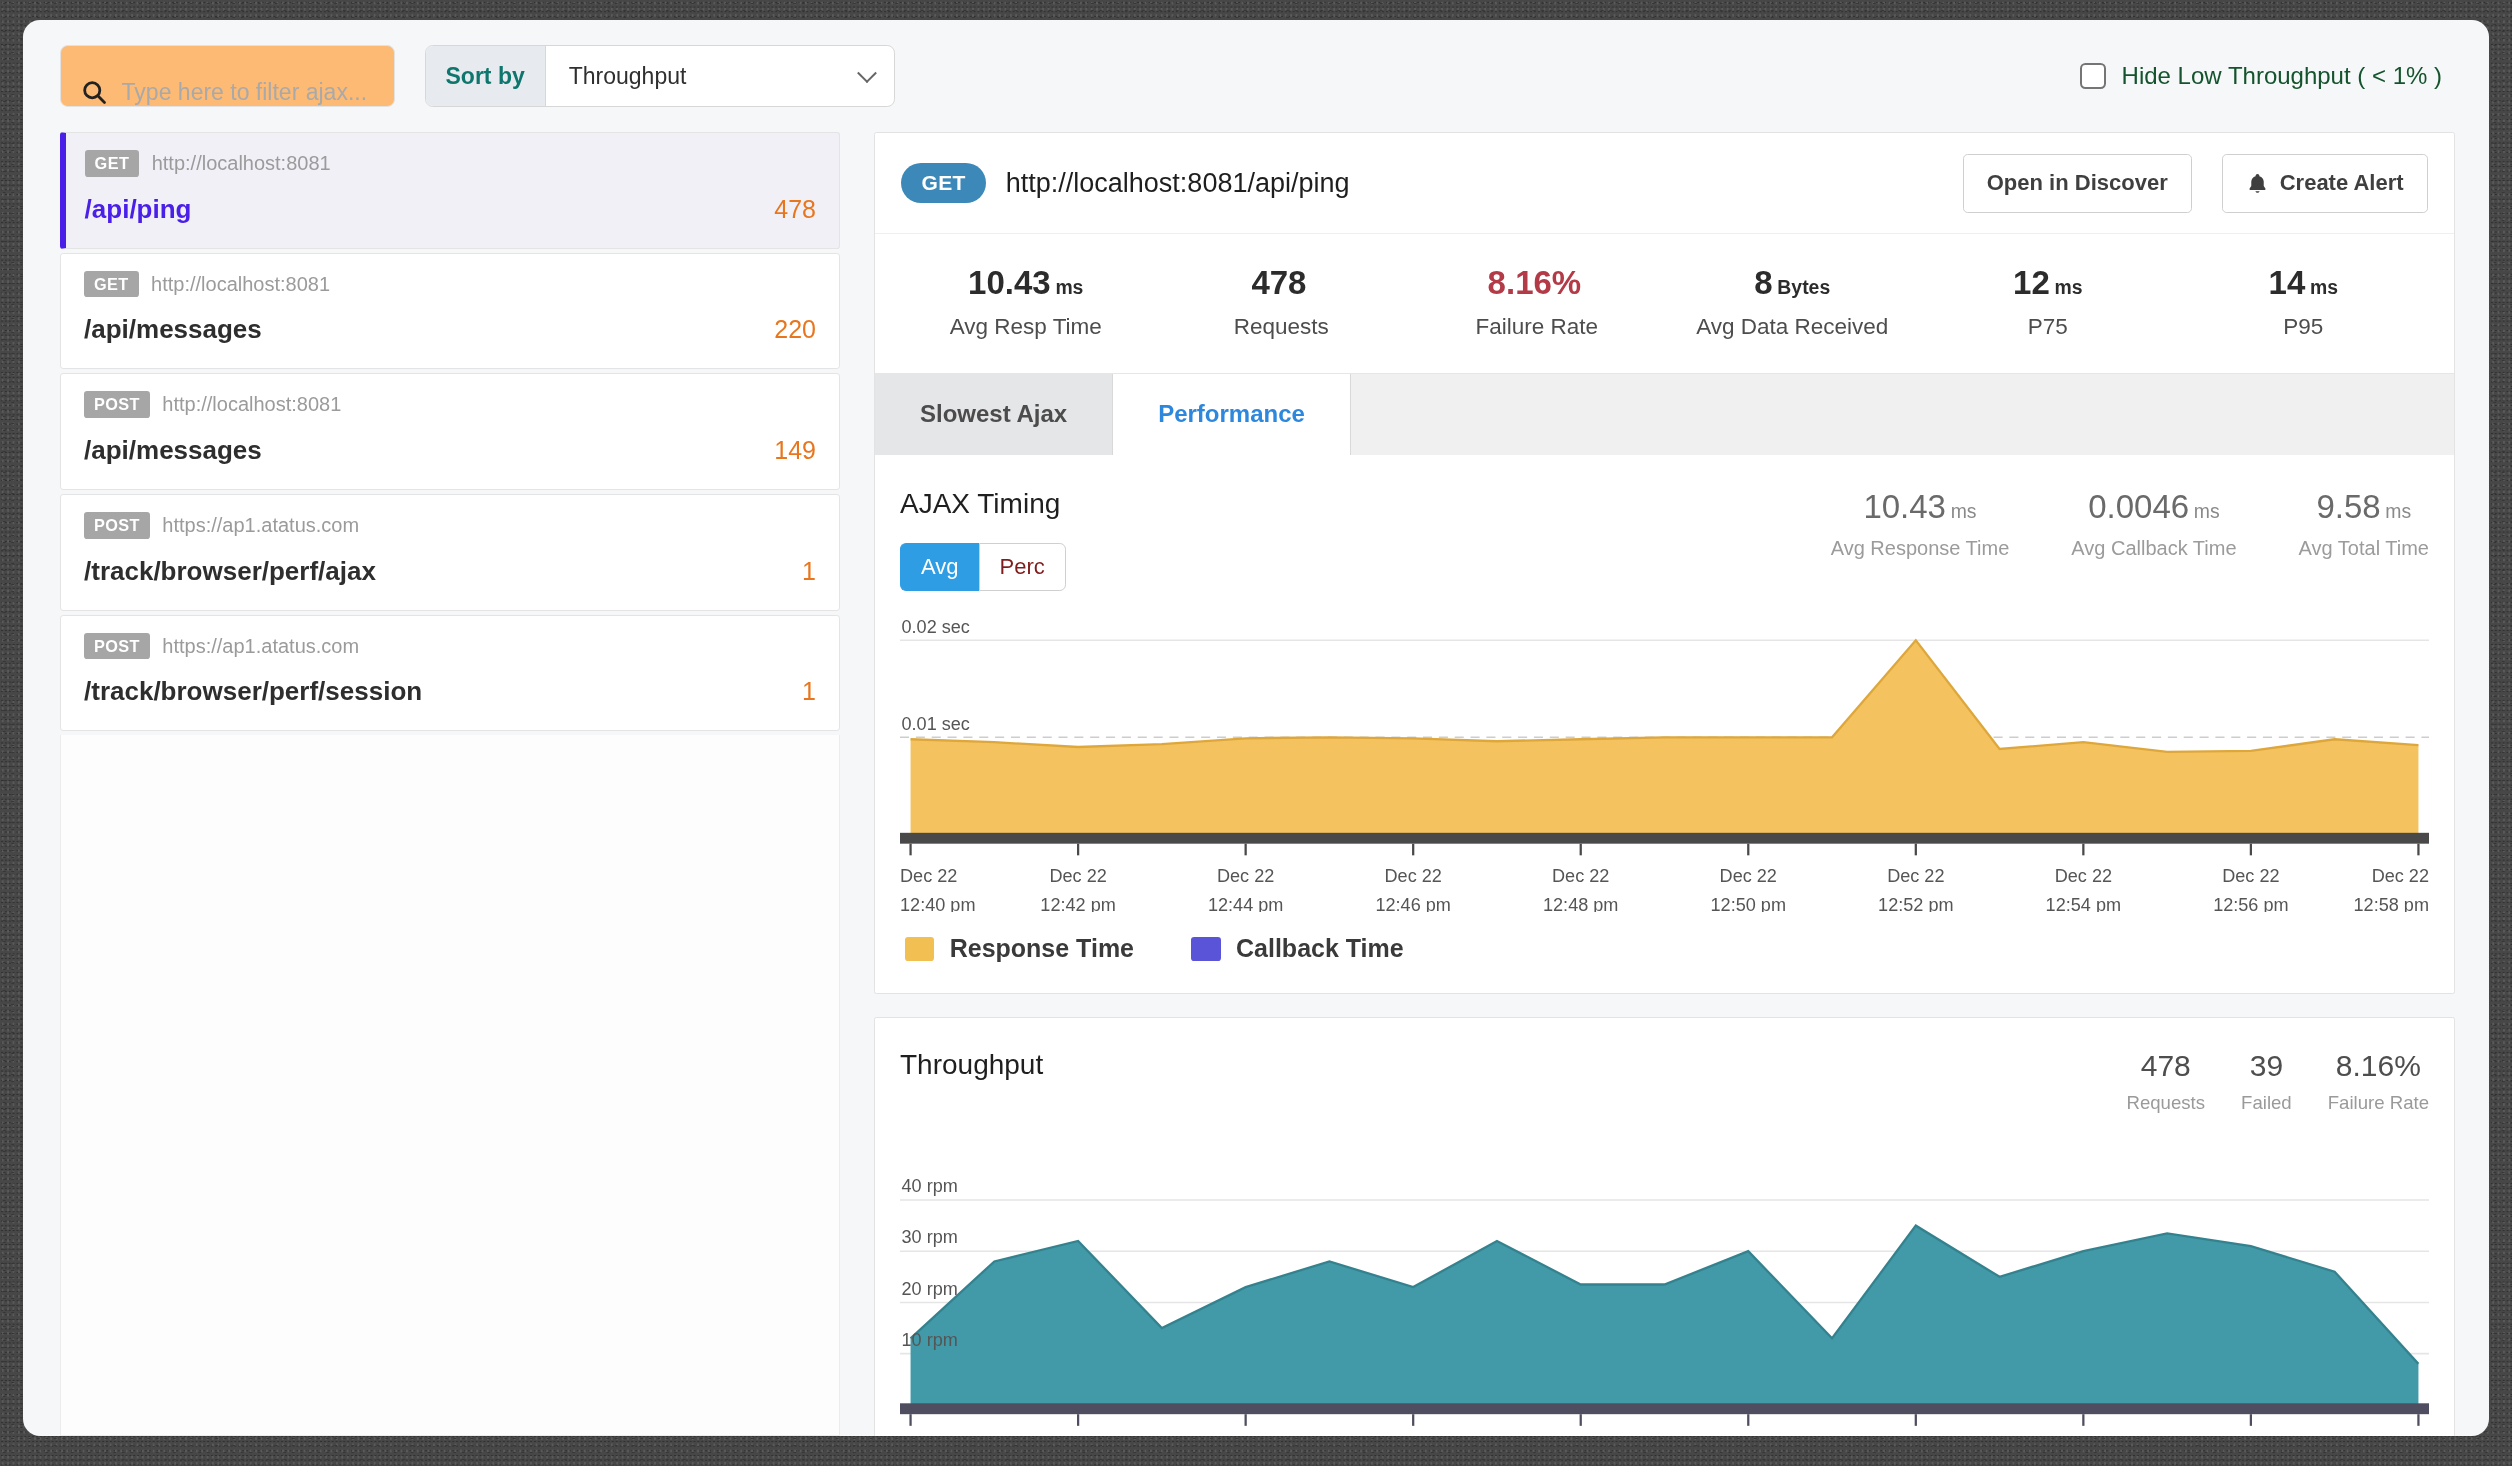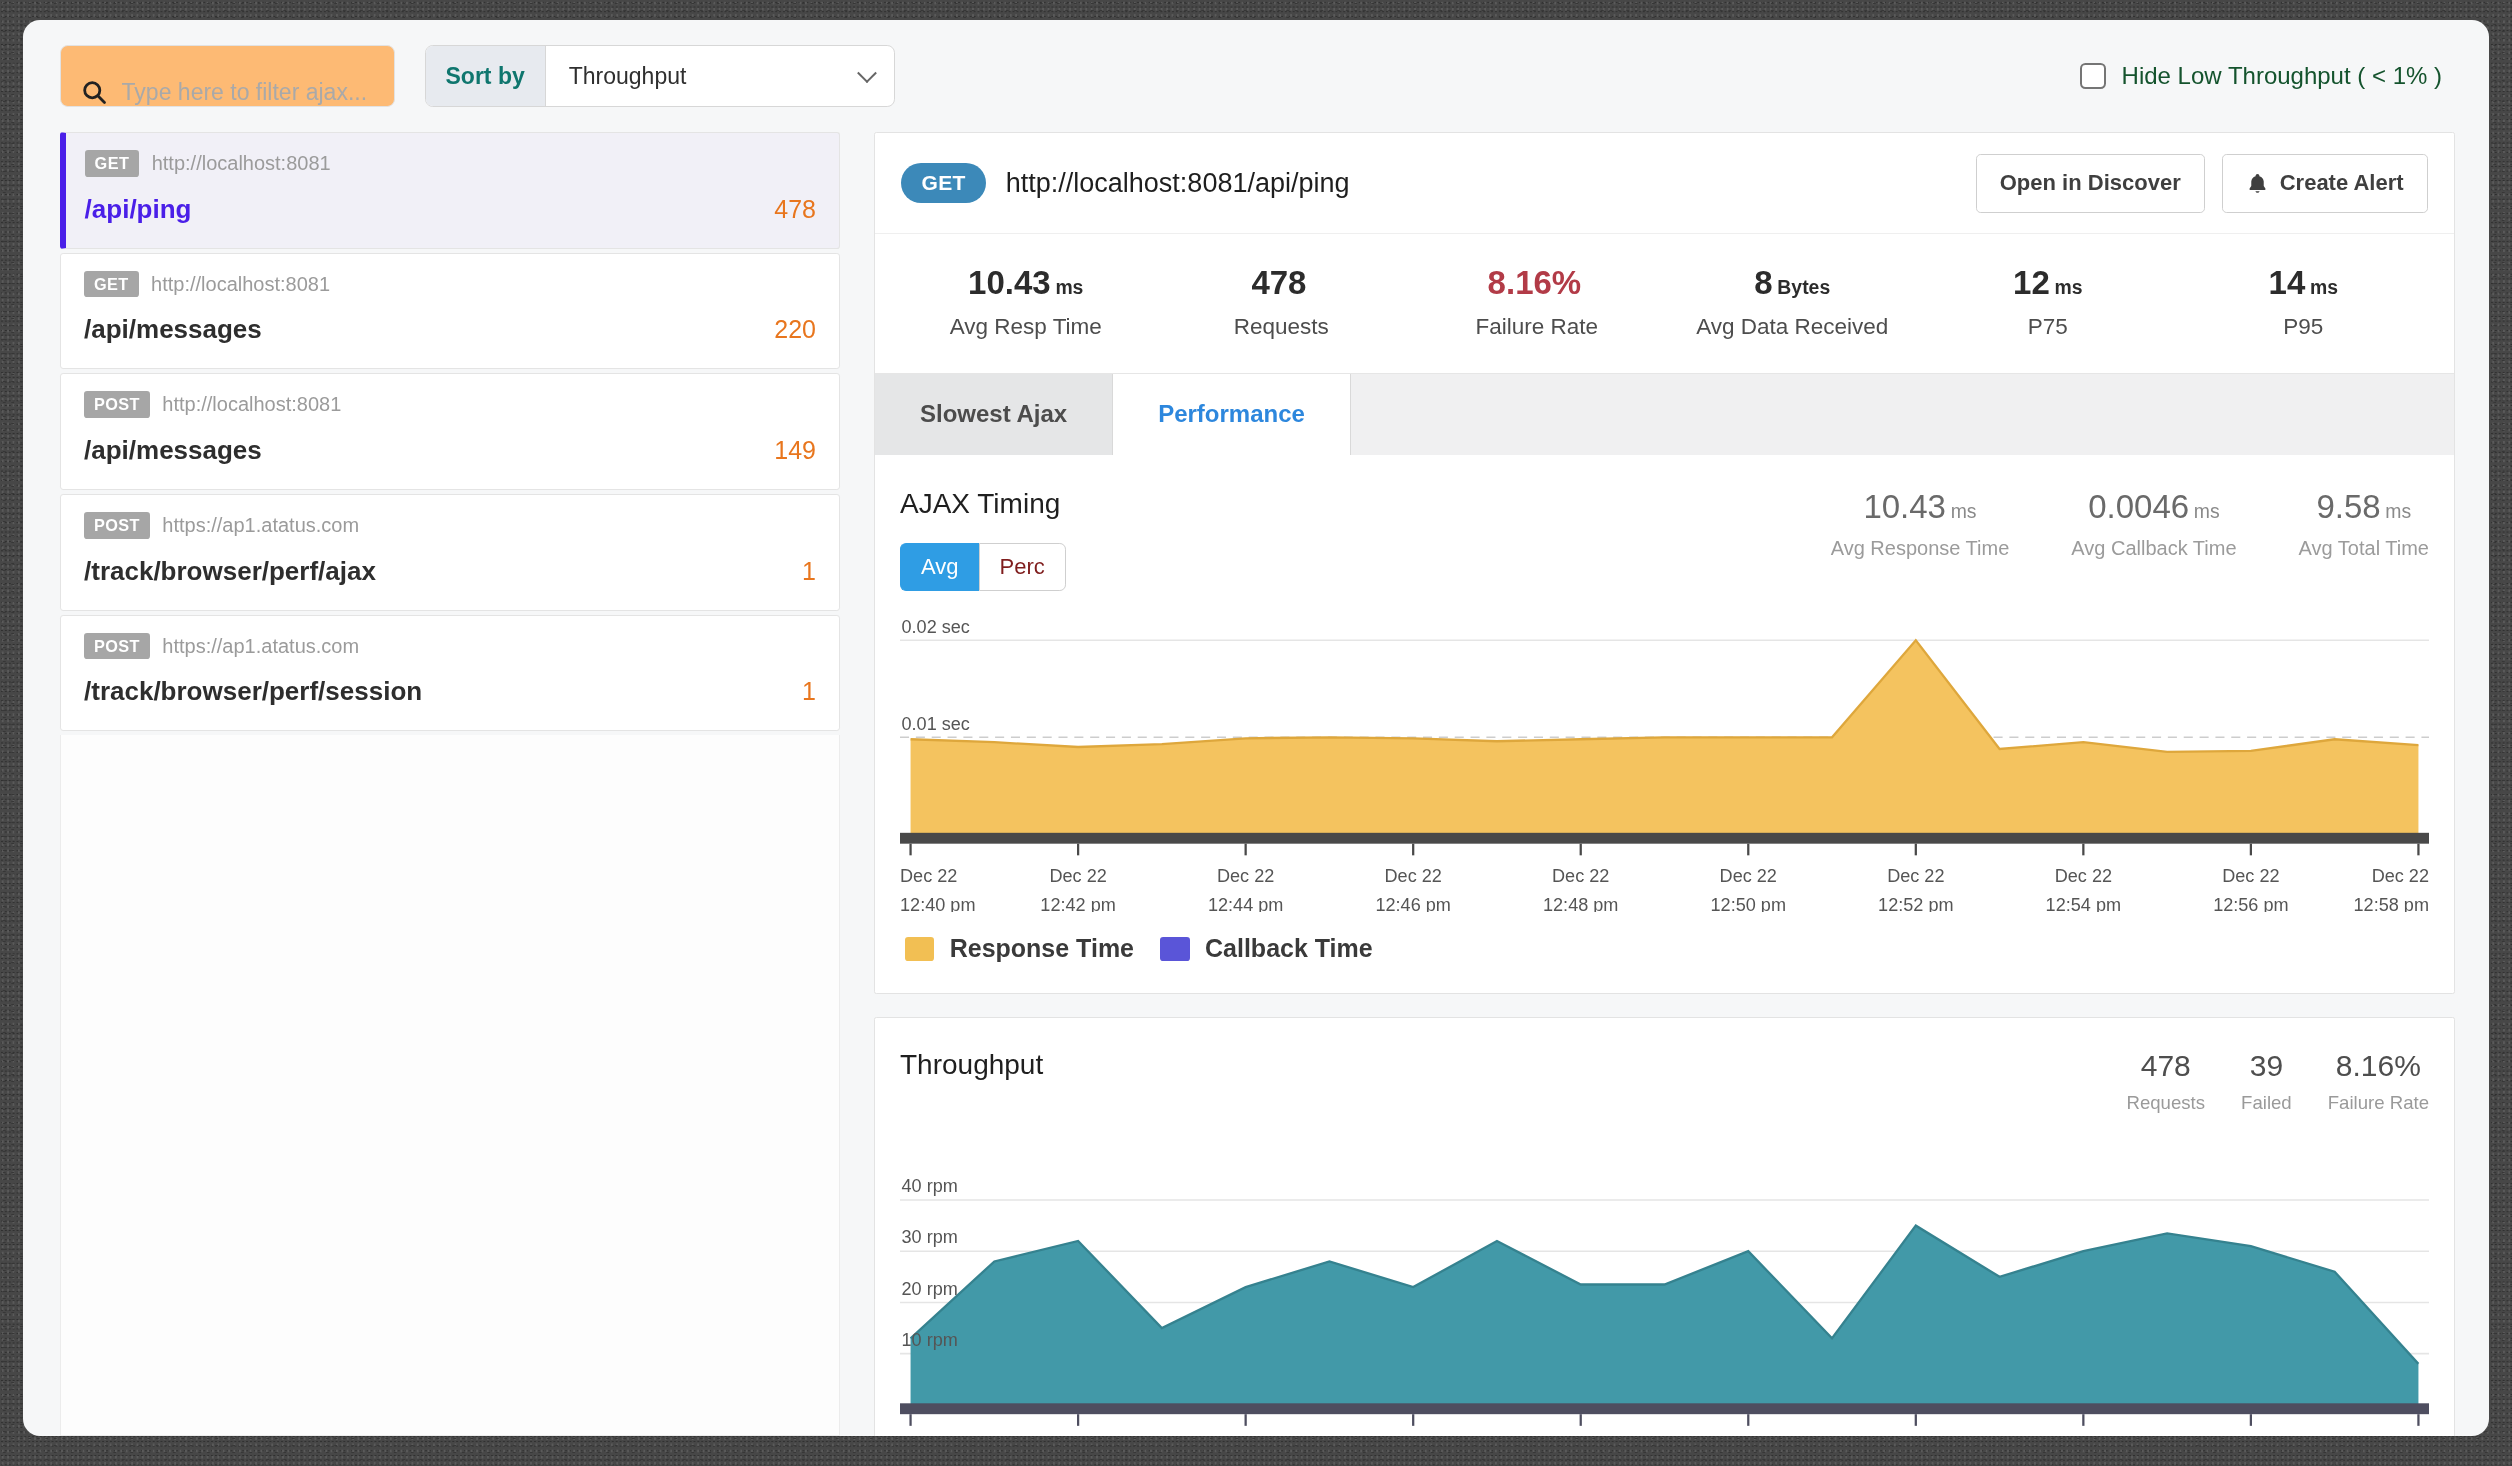--- a/index.html
+++ b/index.html
@@ -94,7 +94,7 @@
     padding: 7.8px 20px; border-radius: 776px; letter-spacing: 0.4px;
   }
   .detail-url { font-size: 27px; font-weight: 500; color: #1e1e1e; margin-left: 20px; }
-  .header-buttons { margin-left: auto; display: flex; gap: 17px; }
+  .header-buttons { margin-left: auto; display: flex; gap: 30px; }
   .btn {
     background: #fff; border: 1.6px solid #cfcfcf; border-radius: 4.7px; cursor: pointer;
     font-family: "Liberation Sans", sans-serif; font-size: 22px; font-weight: 600; color: #3f3f3f;

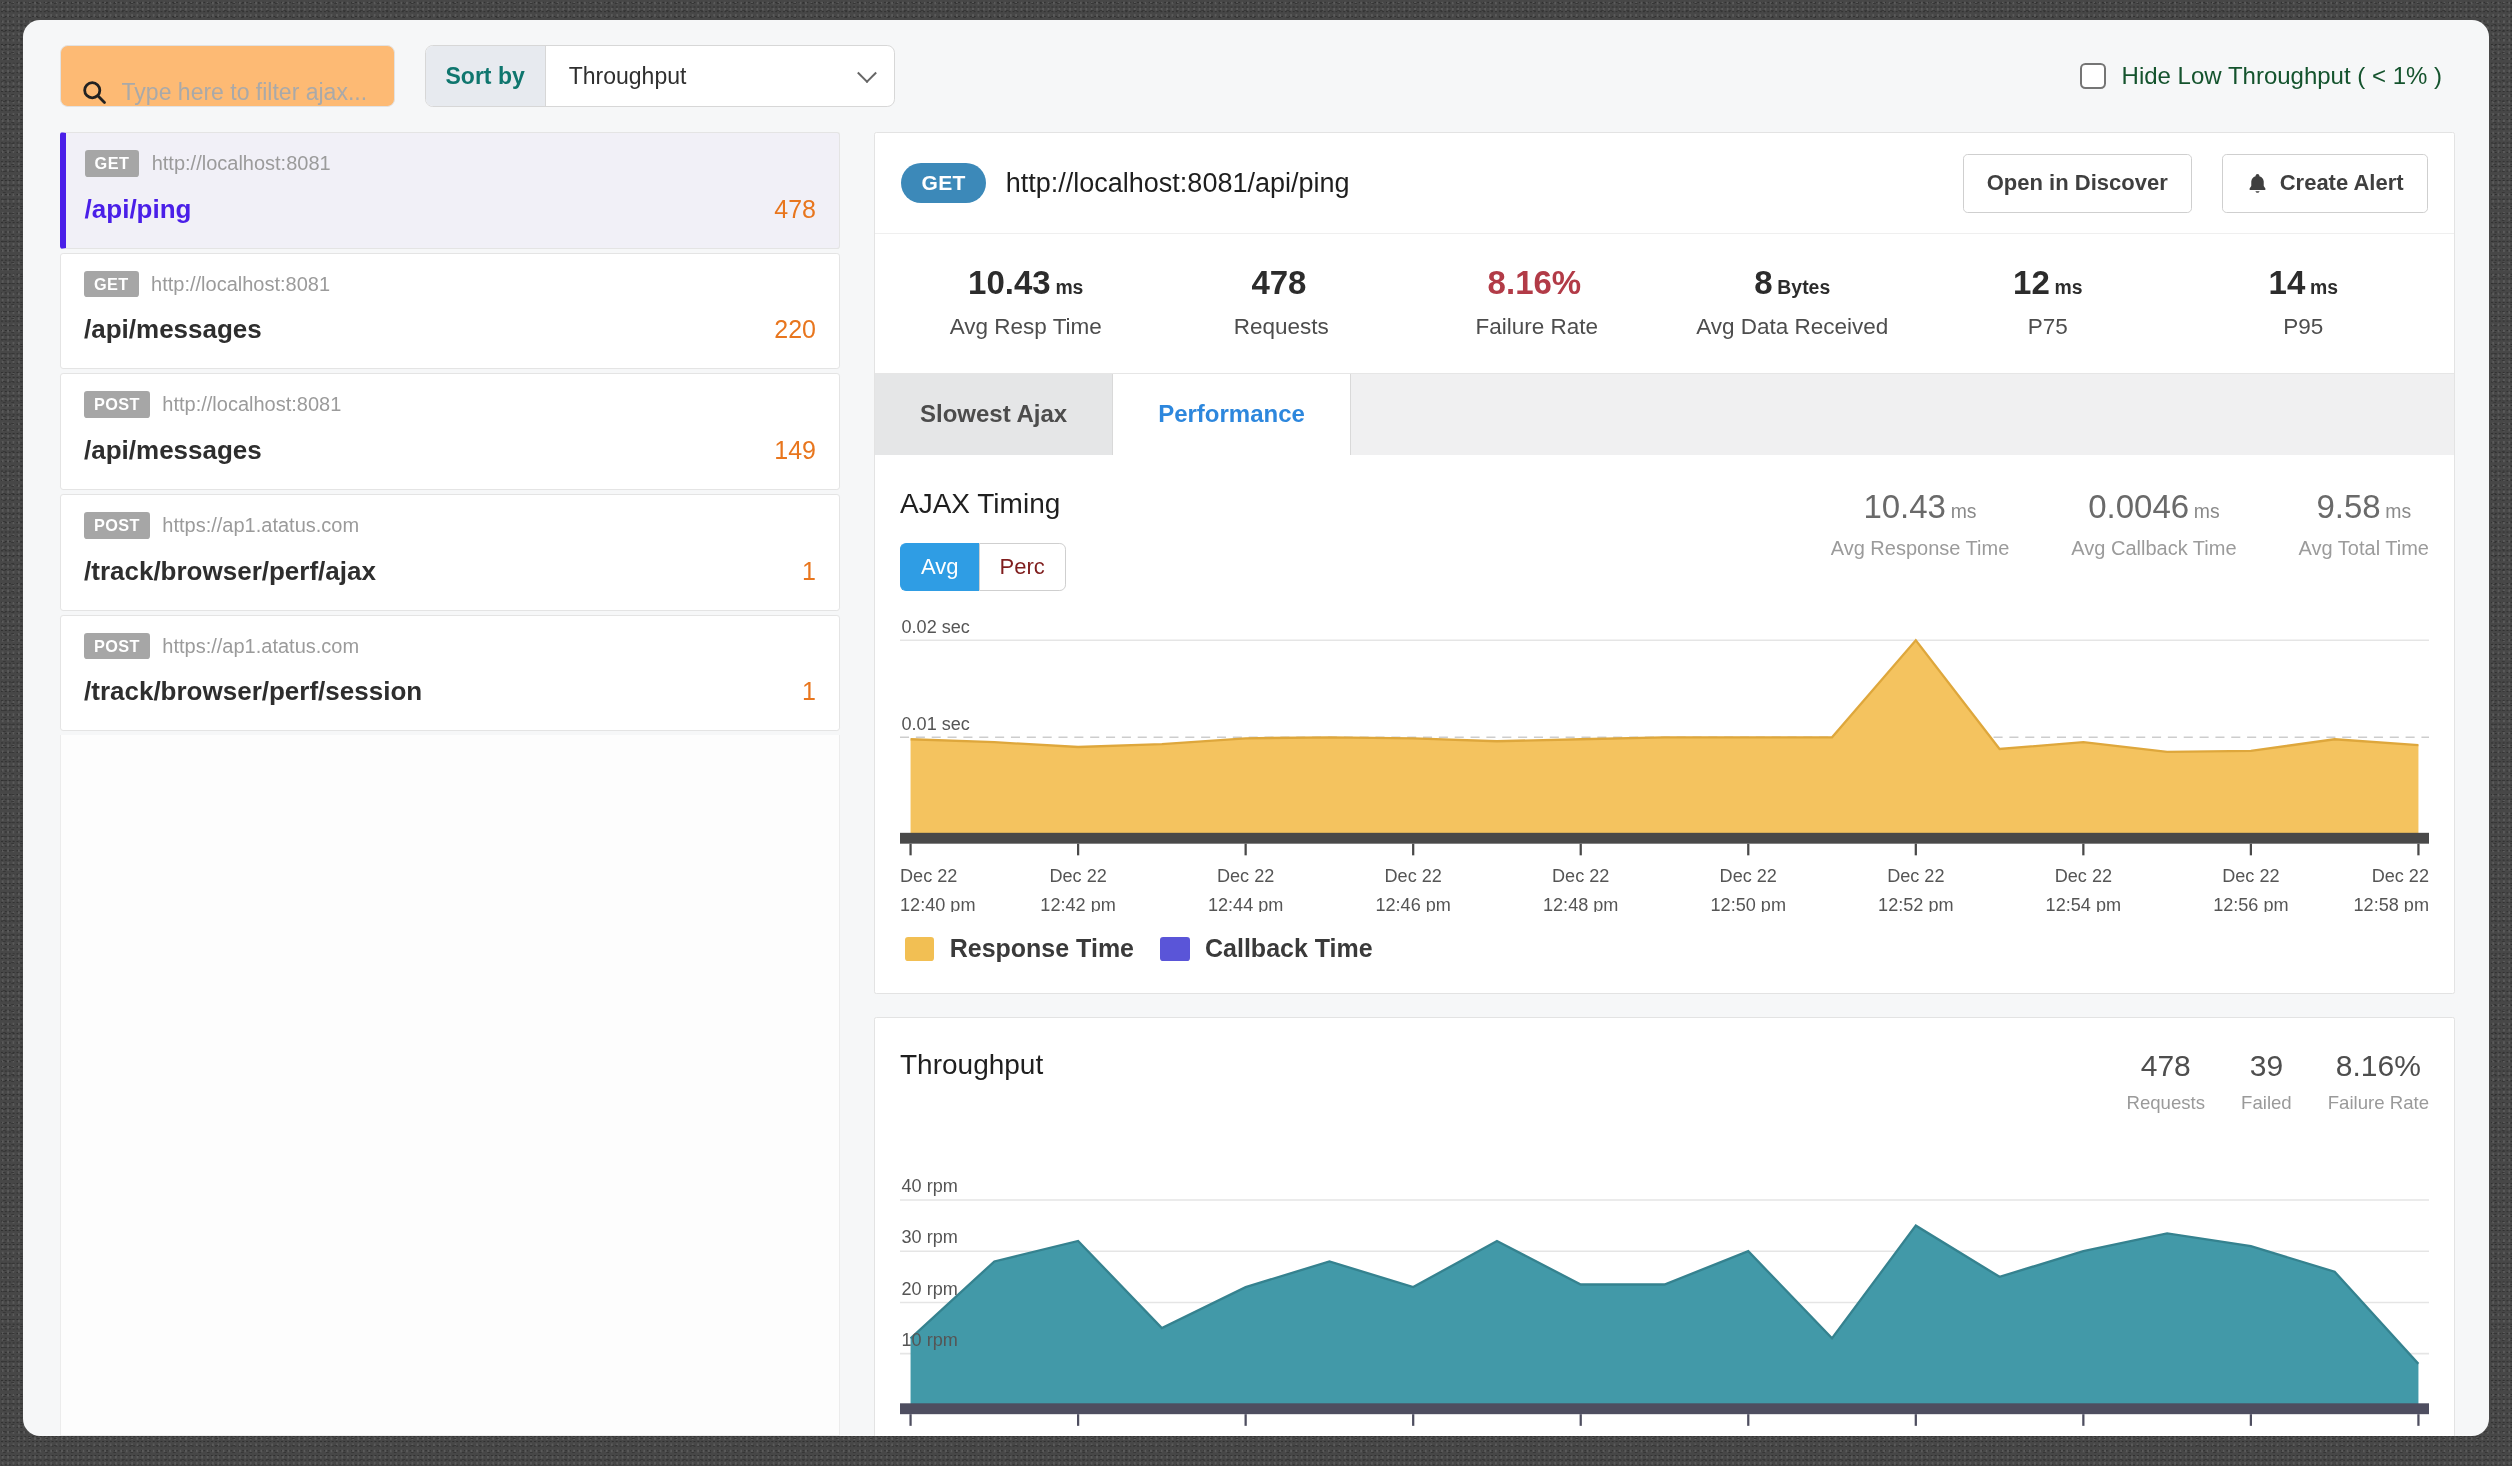--- a/index.html
+++ b/index.html
@@ -137,7 +137,7 @@
   .chart { margin-top: 26.4px; }
   .chart svg { display: block; width: 100%; }
 
-  .legend { display: flex; gap: 26px; margin-top: 22px; padding-left: 4.7px; }
+  .legend { display: flex; gap: 57px; margin-top: 22px; padding-left: 4.7px; }
   .legend-item { display: flex; align-items: center; }
   .legend-swatch { width: 29.5px; height: 24px; border-radius: 3.1px; margin-right: 15.5px; }
   .legend-label { font-size: 25px; font-weight: bold; color: #3a3a3a; }

